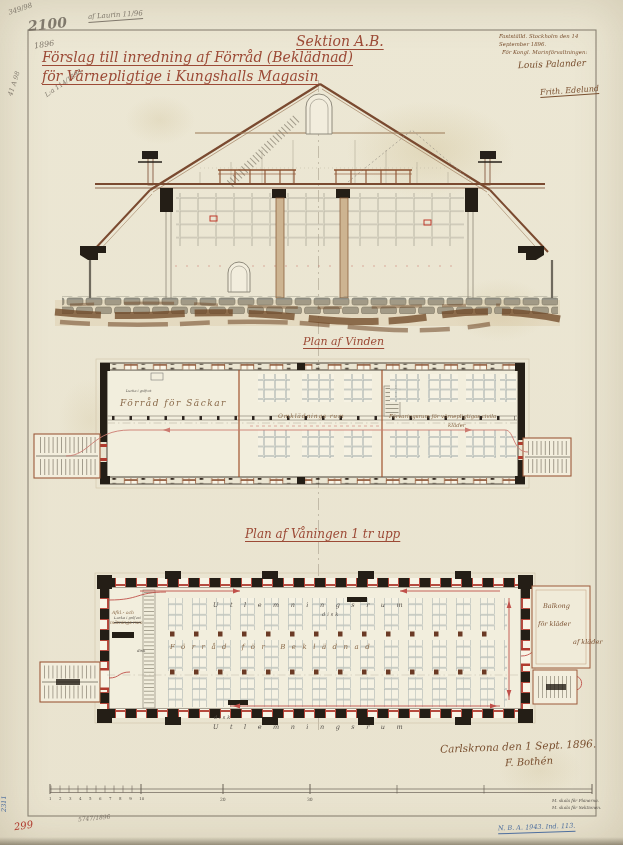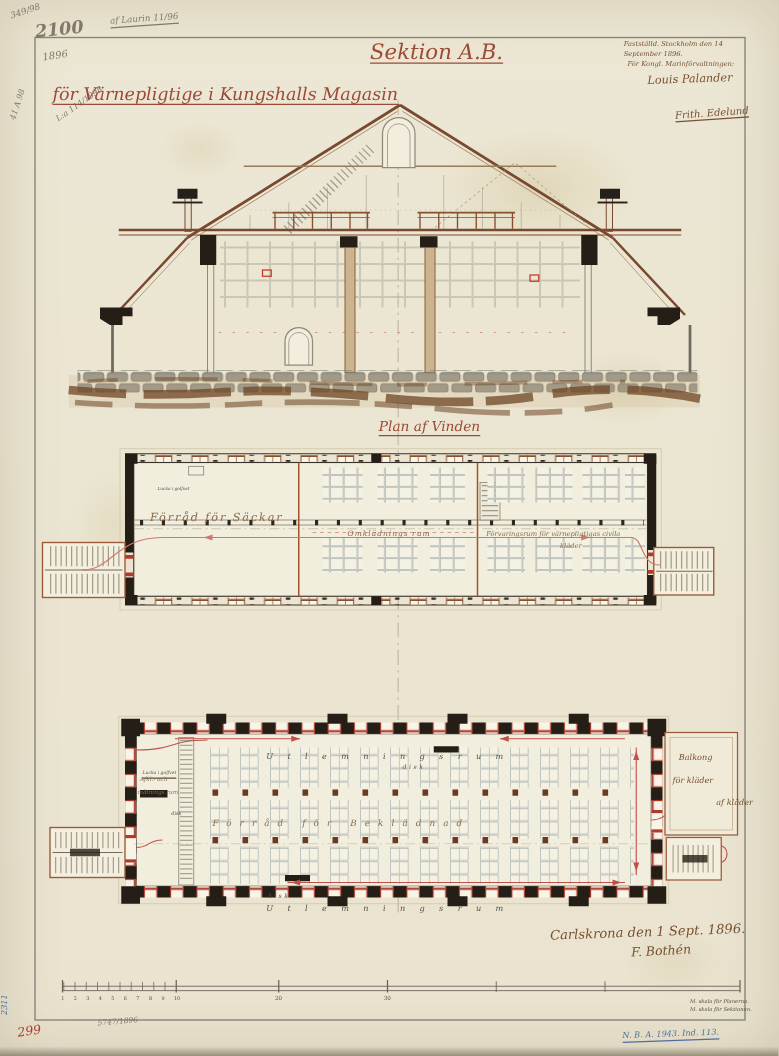--- a/index.html
+++ b/index.html
@@ -351,7 +351,7 @@
 <div class="t pencil" style="left:42px;top:80px;font-size:6.5px;transform:rotate(-35deg);">L:a 114/1898</div>
 <div class="t pencil" style="left:2px;top:80px;font-size:6.5px;transform:rotate(-72deg);">41 A 98</div>
 
-<div class="t red ul" style="left:296px;top:33px;font-size:17px;">Sektion A.B.</div>
+<div class="t red ul" style="left:296px;top:33px;font-size:14px;">Sektion A.B.</div>
 <div class="t red ul" style="left:42px;top:68px;font-size:14px;">för Värnepligtige i Kungshalls Magasin</div>
 
 <div class="t brown" style="left:499px;top:33px;font-size:5.4px;">Fastställd. Stockholm den 14</div>

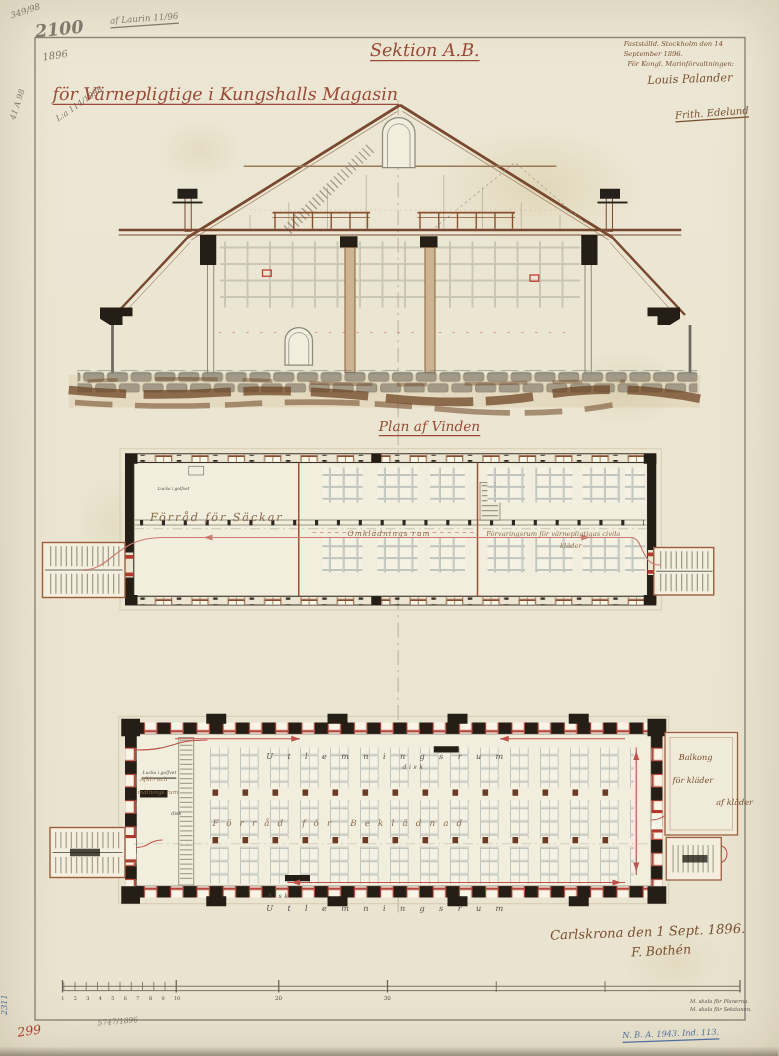--- a/index.html
+++ b/index.html
@@ -352,6 +352,7 @@
 <div class="t pencil" style="left:2px;top:80px;font-size:6.5px;transform:rotate(-72deg);">41 A 98</div>
 
 <div class="t red ul" style="left:296px;top:33px;font-size:14px;">Sektion A.B.</div>
+<div class="t red ul" style="left:42px;top:49px;font-size:14px;">Förslag till inredning af Förråd (Beklädnad)</div>
 <div class="t red ul" style="left:42px;top:68px;font-size:14px;">för Värnepligtige i Kungshalls Magasin</div>
 
 <div class="t brown" style="left:499px;top:33px;font-size:5.4px;">Fastställd. Stockholm den 14</div>

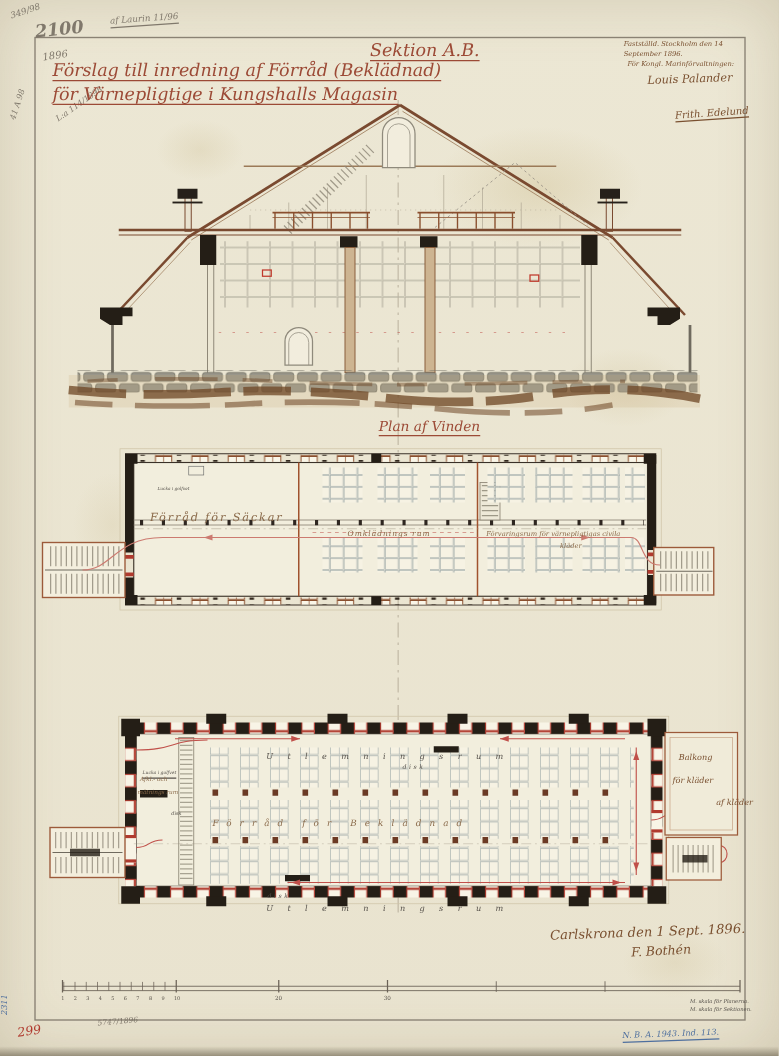--- a/index.html
+++ b/index.html
@@ -19,7 +19,7 @@
   .t{position:absolute;white-space:nowrap;font-style:italic;line-height:1.15;}
   .red{color:#9c4a36;}
   .brown{color:#7a5030;}
-  .faint{color:#8a6a4a;margin-top:12px;}
+  .faint{color:#8a6a4a;}
   .gray{color:#55504a;margin-top:18px;}
   .pencil{color:#6f675c;opacity:.85;}
   .blue{color:#4e6f9e;}

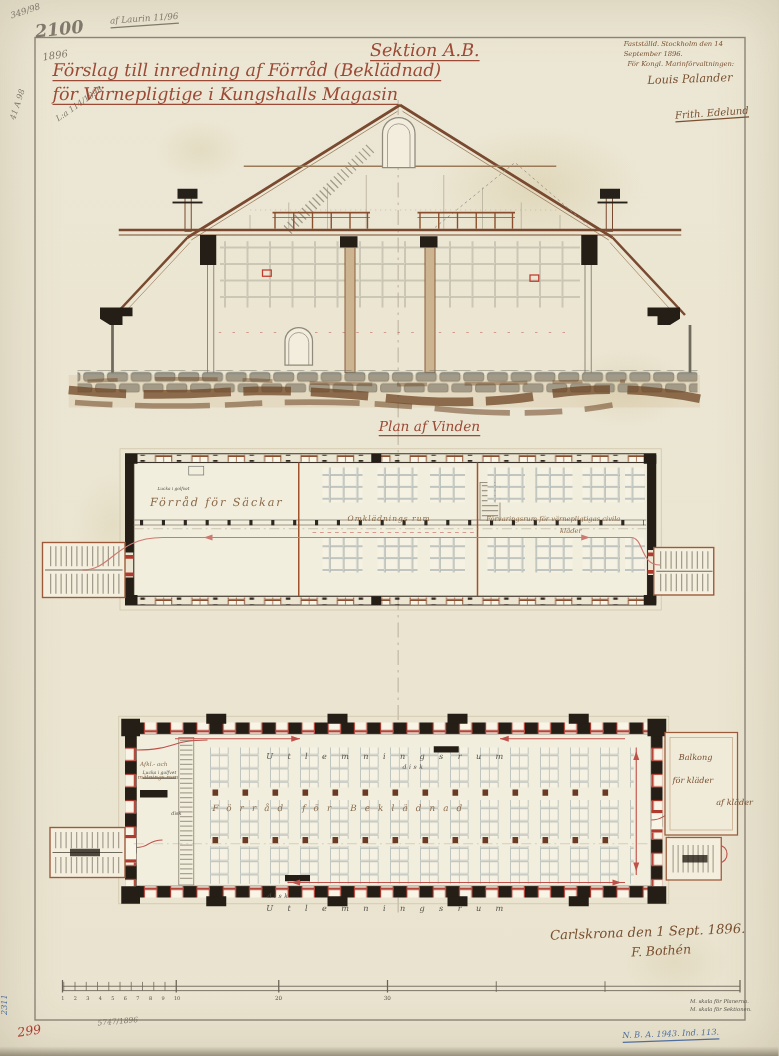--- a/index.html
+++ b/index.html
@@ -368,6 +368,7 @@
 <div class="t faint" style="left:448px;top:422px;font-size:5.4px;">kläder</div>
 <div class="t gray" style="left:126px;top:372px;font-size:3.4px;">Lucka i golfvet</div>
 
+<div class="t red ul" style="left:245px;top:528px;font-size:12px;">Plan af Våningen 1 tr upp</div>
 <div class="t gray" style="left:213px;top:584px;font-size:6.5px;letter-spacing:11.5px;">Utlemningsrum</div>
 <div class="t gray" style="left:322px;top:594px;font-size:5px;letter-spacing:2px;">disk</div>
 <div class="t faint" style="left:170px;top:643px;font-size:7px;letter-spacing:6.5px;">Förråd för Beklädnad</div>

